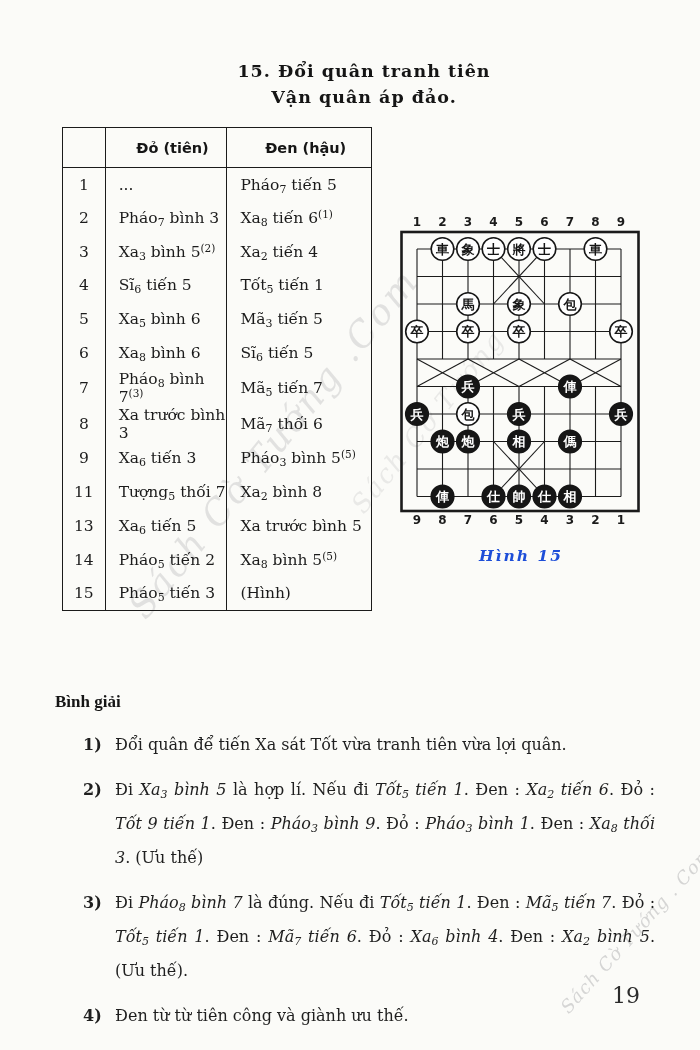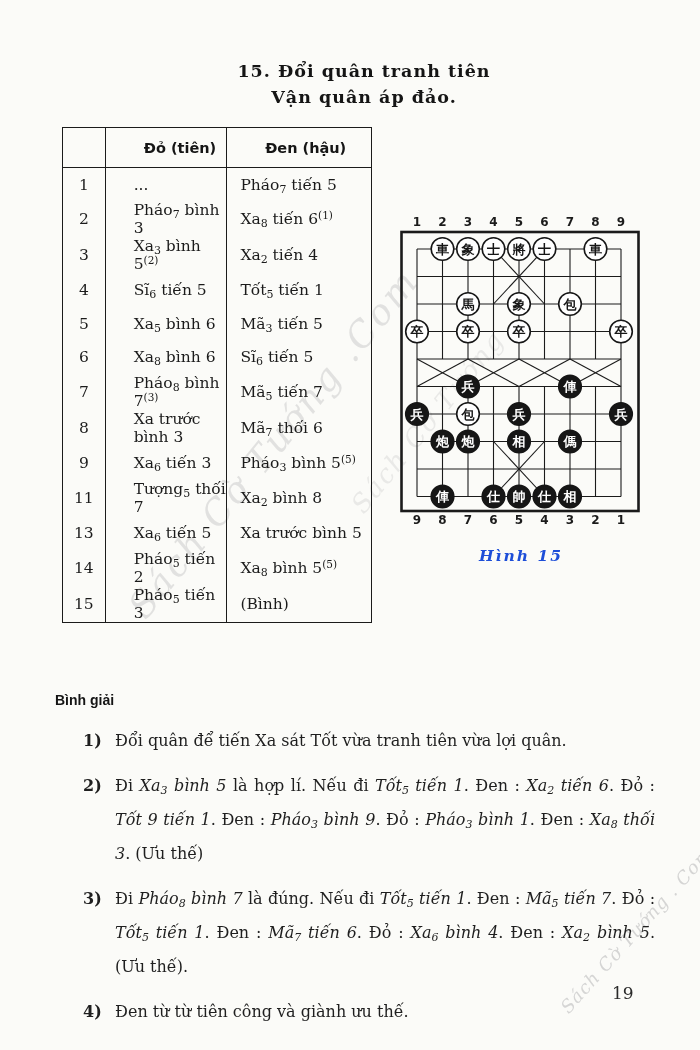--- a/index.html
+++ b/index.html
@@ -34,7 +34,7 @@
   }
   .moves-table td { height:33.7px; vertical-align:middle; }
   .moves-table .c-num { width:41px; text-align:center; }
-  .moves-table .c-red { width:117px; padding-left:28px; border-left:1.4px solid #1b1b1b; }
+  .moves-table .c-red { width:117px; padding-left:13px; border-left:1.4px solid #1b1b1b; }
   .moves-table .c-blk { width:139px; padding-left:13px; border-left:1.4px solid #1b1b1b; }
   sub { font-size:11px; line-height:0; vertical-align:-3px; }
   sup { font-size:10.5px; line-height:0; vertical-align:5px; }

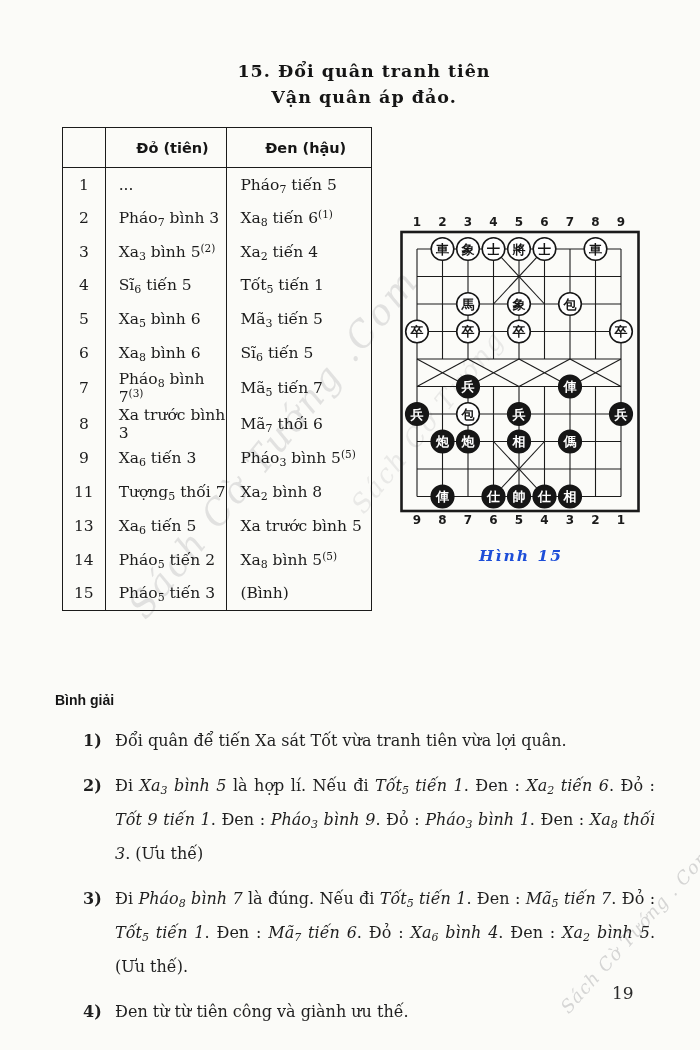--- a/index.html
+++ b/index.html
@@ -161,7 +161,7 @@
       <tr>
         <td class="c-num">15</td>
         <td class="c-red">Pháo<sub>5</sub> tiến 3</td>
-        <td class="c-blk">(Bình)</td>
+        <td class="c-blk">(Hình)</td>
       </tr>
     </tbody>
 </table>

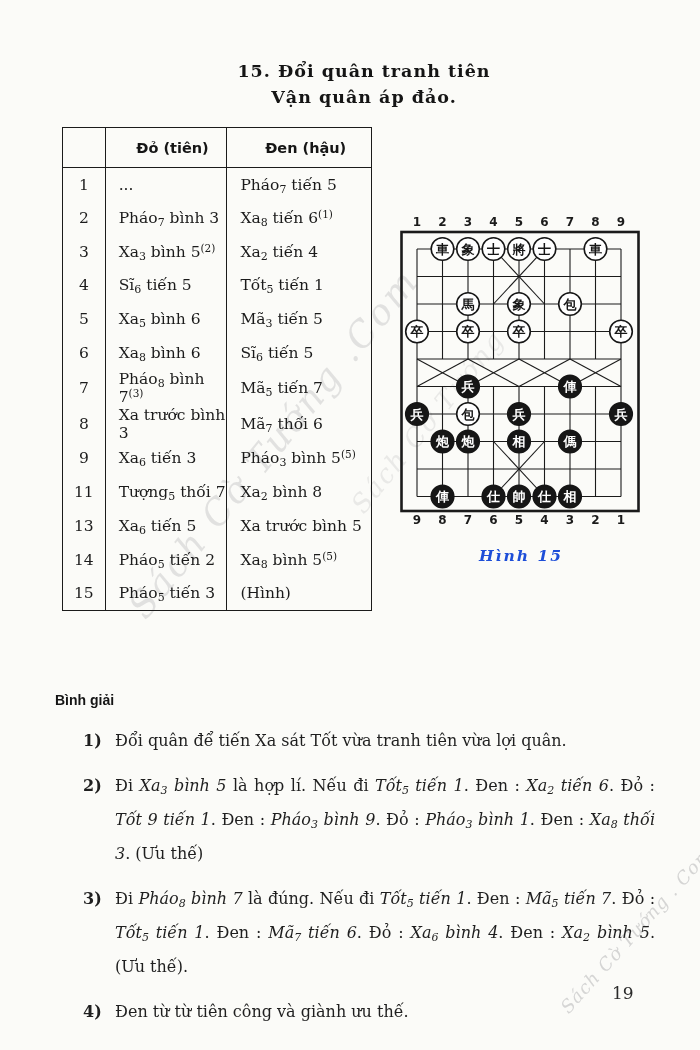--- a/index.html
+++ b/index.html
@@ -48,8 +48,8 @@
   
   .commentary { position:absolute; left:55px; top:692px; width:600px; }
   .commentary-heading {
-    font-family:Liberation Sans, sans-serif;
-    font-weight:bold; font-size:14px; margin-bottom:16px; color:#151515;
+    font-family:Liberation Serif, serif;
+    font-weight:bold; font-size:17px; margin-bottom:16px; color:#151515;
   }
   .item {
     position:relative; padding-left:60px; margin-bottom:11px;

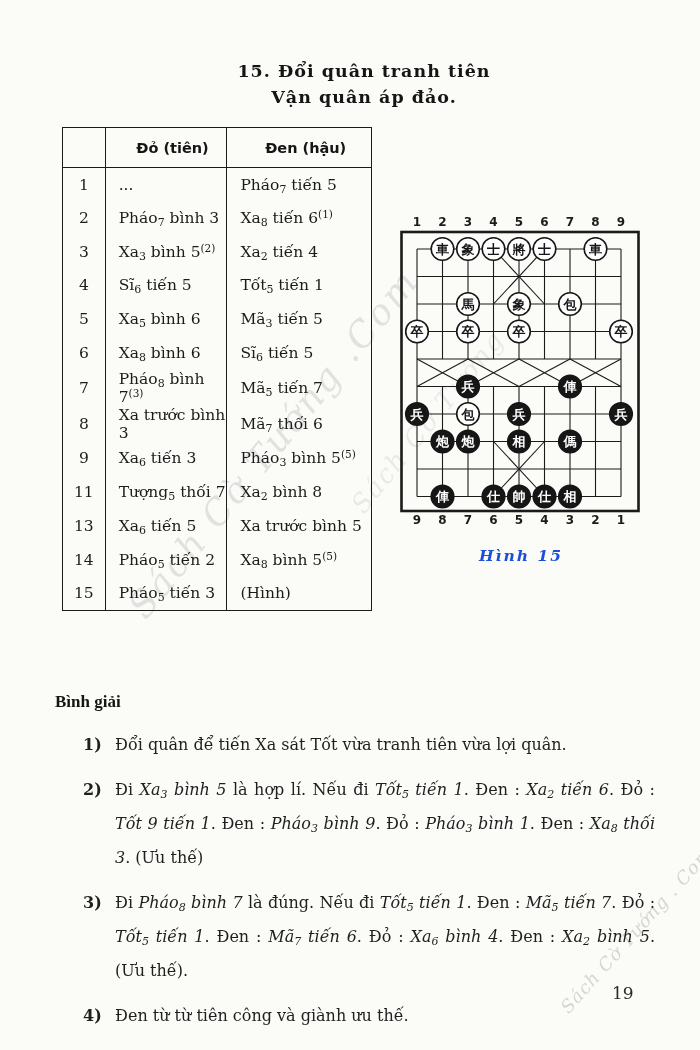--- a/index.html
+++ b/index.html
@@ -63,7 +63,7 @@
   
   .page-number {
     position:absolute; left:612px; top:983px;
-    font-size:17px; color:#2a2a2a;
+    font-size:22px; color:#2a2a2a;
   }
   .watermark {
     position:absolute; font-style:italic;

